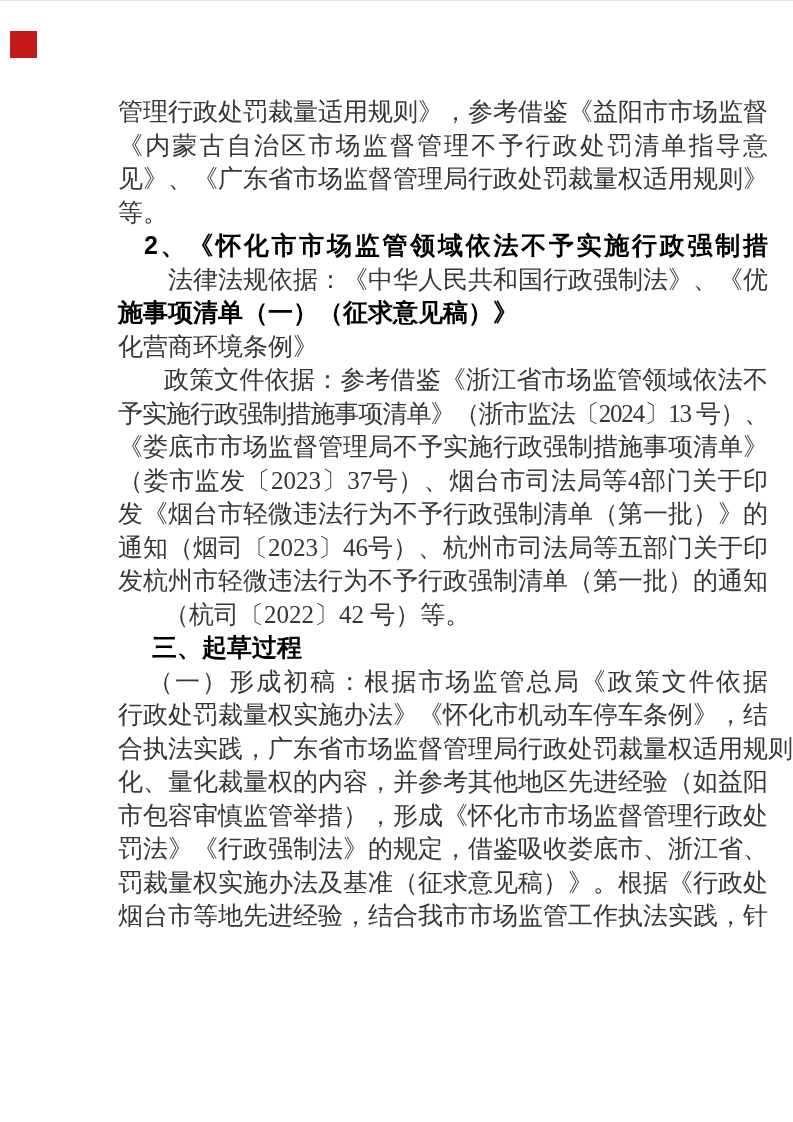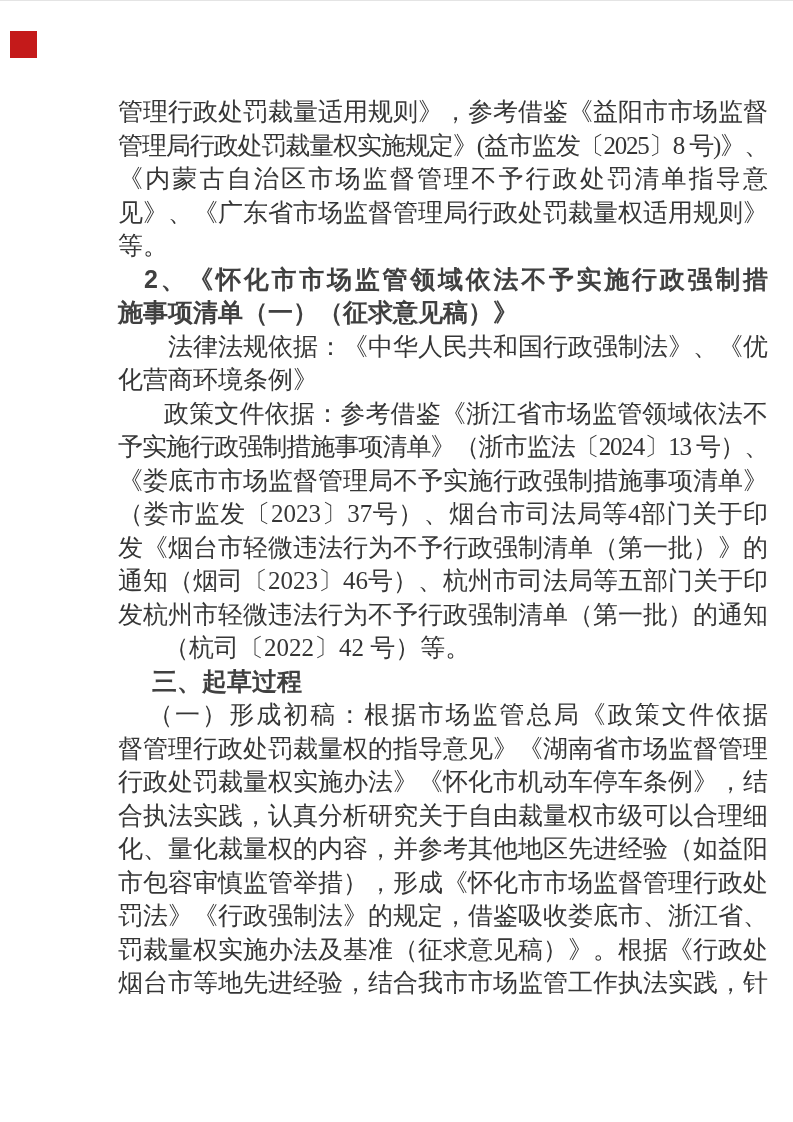--- a/index.html
+++ b/index.html
@@ -72,7 +72,6 @@
 
   <div class="text-col">
     <div class="ln">管理行政处罚裁量适用规则》，参考借鉴《益阳市市场监督</div>
-    <div class="ln tight">管理局行政处罚裁量权实施规定》(益市监发〔2025〕8 号)》、</div>
     <div class="ln">《内蒙古自治区市场监督管理不予行政处罚清单指导意</div>
     <div class="ln">见》、《广东省市场监督管理局行政处罚裁量权适用规则》</div>
     <div class="ln pe">等。</div>

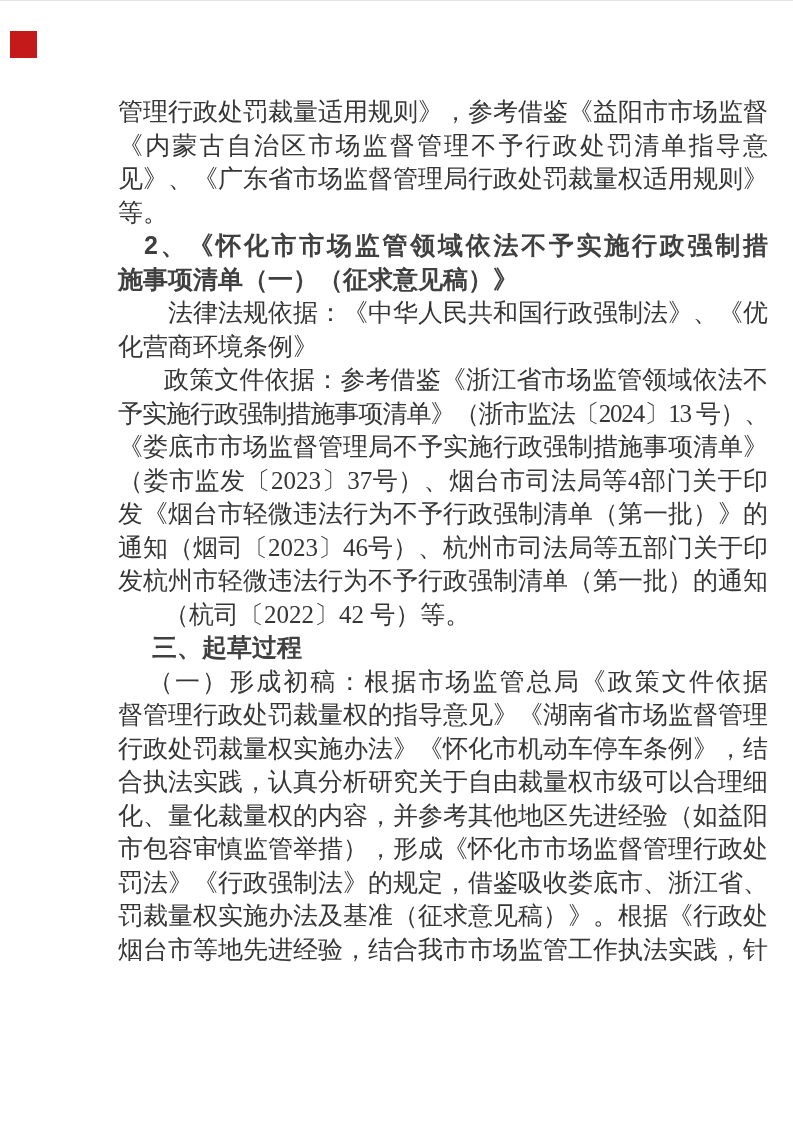--- a/index.html
+++ b/index.html
@@ -53,7 +53,7 @@
   .hei {
     font-family: "Liberation Sans", "DejaVu Sans", sans-serif;
     font-weight: 700;
-    color: #404040;
+    color: #000000;
   }
   
   .tight { letter-spacing: -1.2px; }

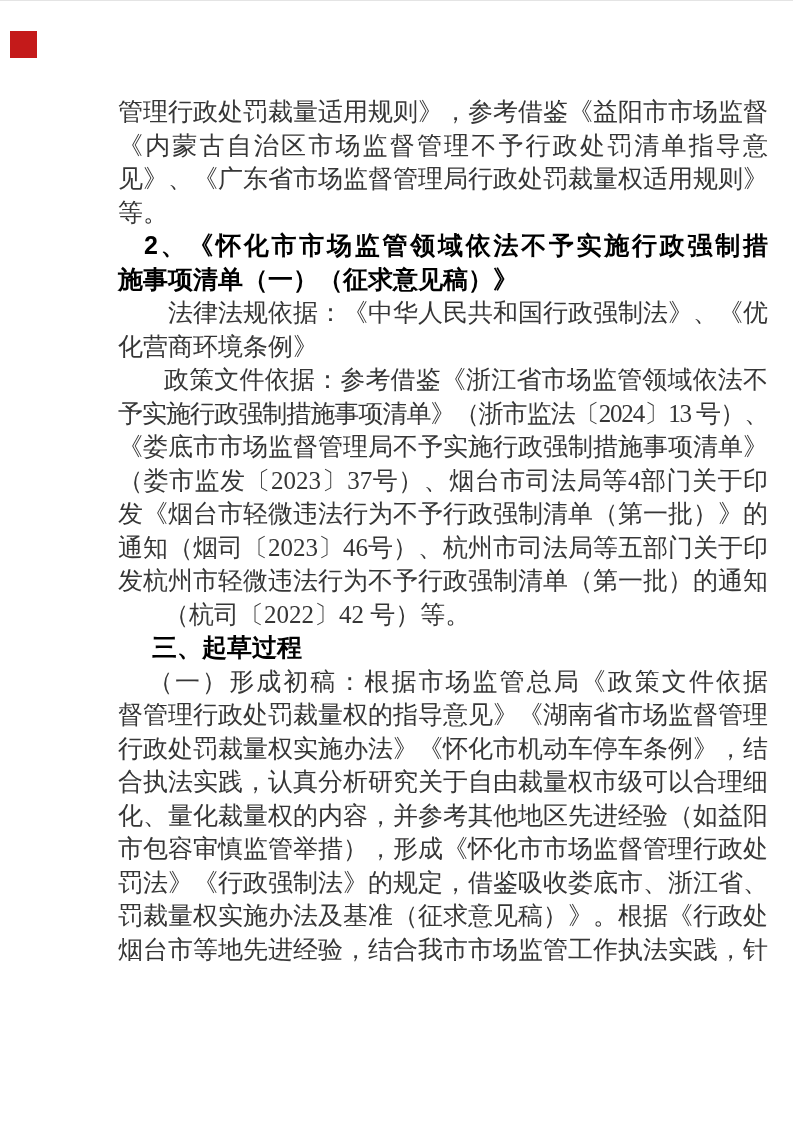--- a/index.html
+++ b/index.html
@@ -76,8 +76,8 @@
     <div class="ln">见》、《广东省市场监督管理局行政处罚裁量权适用规则》</div>
     <div class="ln pe">等。</div>
     <div class="ln hei ind26">2、《怀化市市场监管领域依法不予实施行政强制措</div>
+    <div class="ln ind50">法律法规依据：《中华人民共和国行政强制法》、《优</div>
     <div class="ln hei pe">施事项清单（一）（征求意见稿）》</div>
-    <div class="ln ind50">法律法规依据：《中华人民共和国行政强制法》、《优</div>
     <div class="ln pe">化营商环境条例》</div>
     <div class="ln ind46">政策文件依据：参考借鉴《浙江省市场监管领域依法不</div>
     <div class="ln tight">予实施行政强制措施事项清单》（浙市监法〔2024〕13 号）、</div>

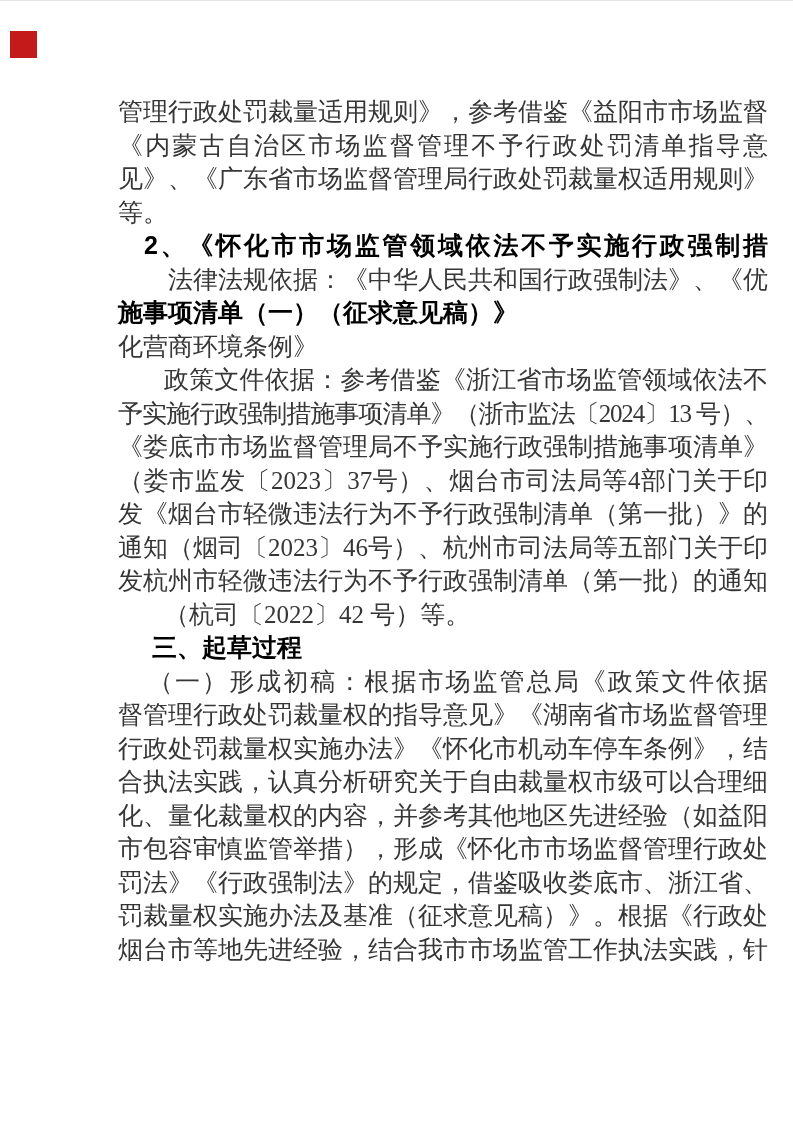--- a/index.html
+++ b/index.html
@@ -89,7 +89,6 @@
     <div class="ln pe ind46">（杭司〔2022〕42 号）等。</div>
     <div class="ln hei pe ind34">三、起草过程</div>
     <div class="ln ind30">（一）形成初稿：根据市场监管总局《政策文件依据</div>
-    <div class="ln">督管理行政处罚裁量权的指导意见》《湖南省市场监督管理</div>
     <div class="ln">行政处罚裁量权实施办法》《怀化市机动车停车条例》，结</div>
     <div class="ln">合执法实践，认真分析研究关于自由裁量权市级可以合理细</div>
     <div class="ln">化、量化裁量权的内容，并参考其他地区先进经验（如益阳</div>

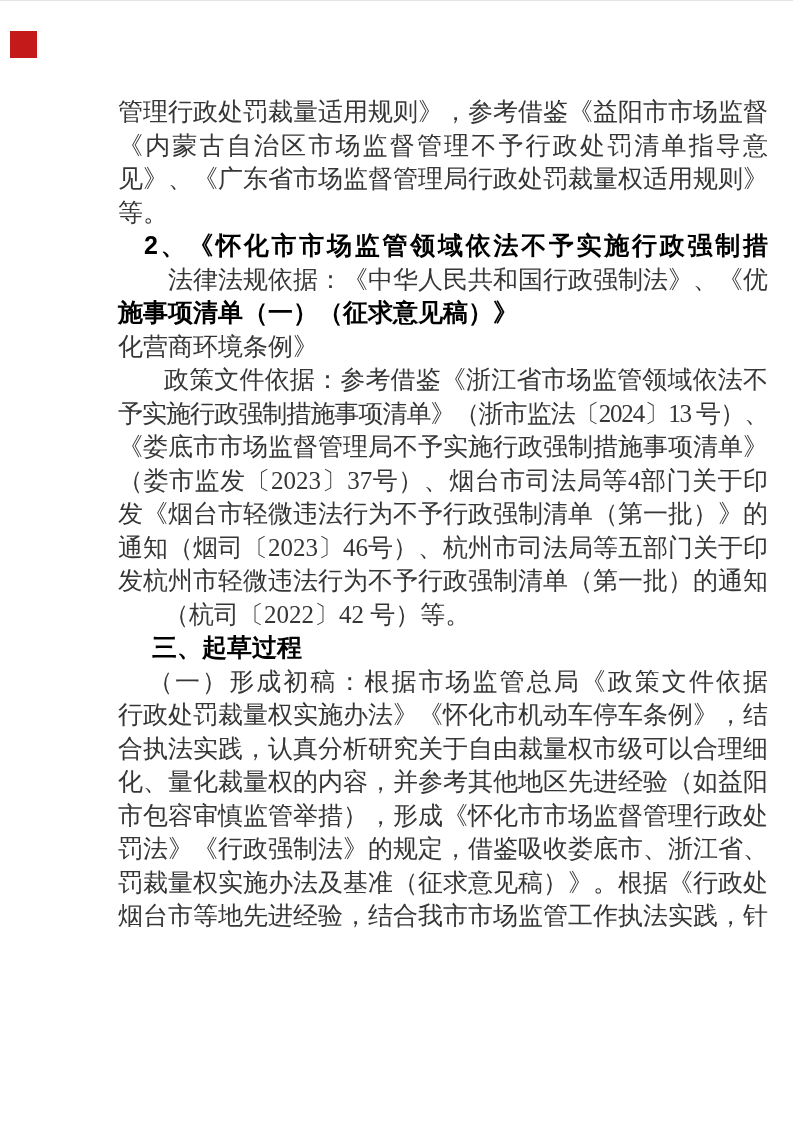--- a/index.html
+++ b/index.html
@@ -90,7 +90,7 @@
     <div class="ln hei pe ind34">三、起草过程</div>
     <div class="ln ind30">（一）形成初稿：根据市场监管总局《政策文件依据</div>
     <div class="ln">行政处罚裁量权实施办法》《怀化市机动车停车条例》，结</div>
-    <div class="ln">合执法实践，认真分析研究关于自由裁量权市级可以合理细</div>
+    <div class="ln">合执法实践，广东省市场监督管理局行政处罚裁量权适用规则</div>
     <div class="ln">化、量化裁量权的内容，并参考其他地区先进经验（如益阳</div>
     <div class="ln">市包容审慎监管举措），形成《怀化市市场监督管理行政处</div>
     <div class="ln">罚法》《行政强制法》的规定，借鉴吸收娄底市、浙江省、</div>

